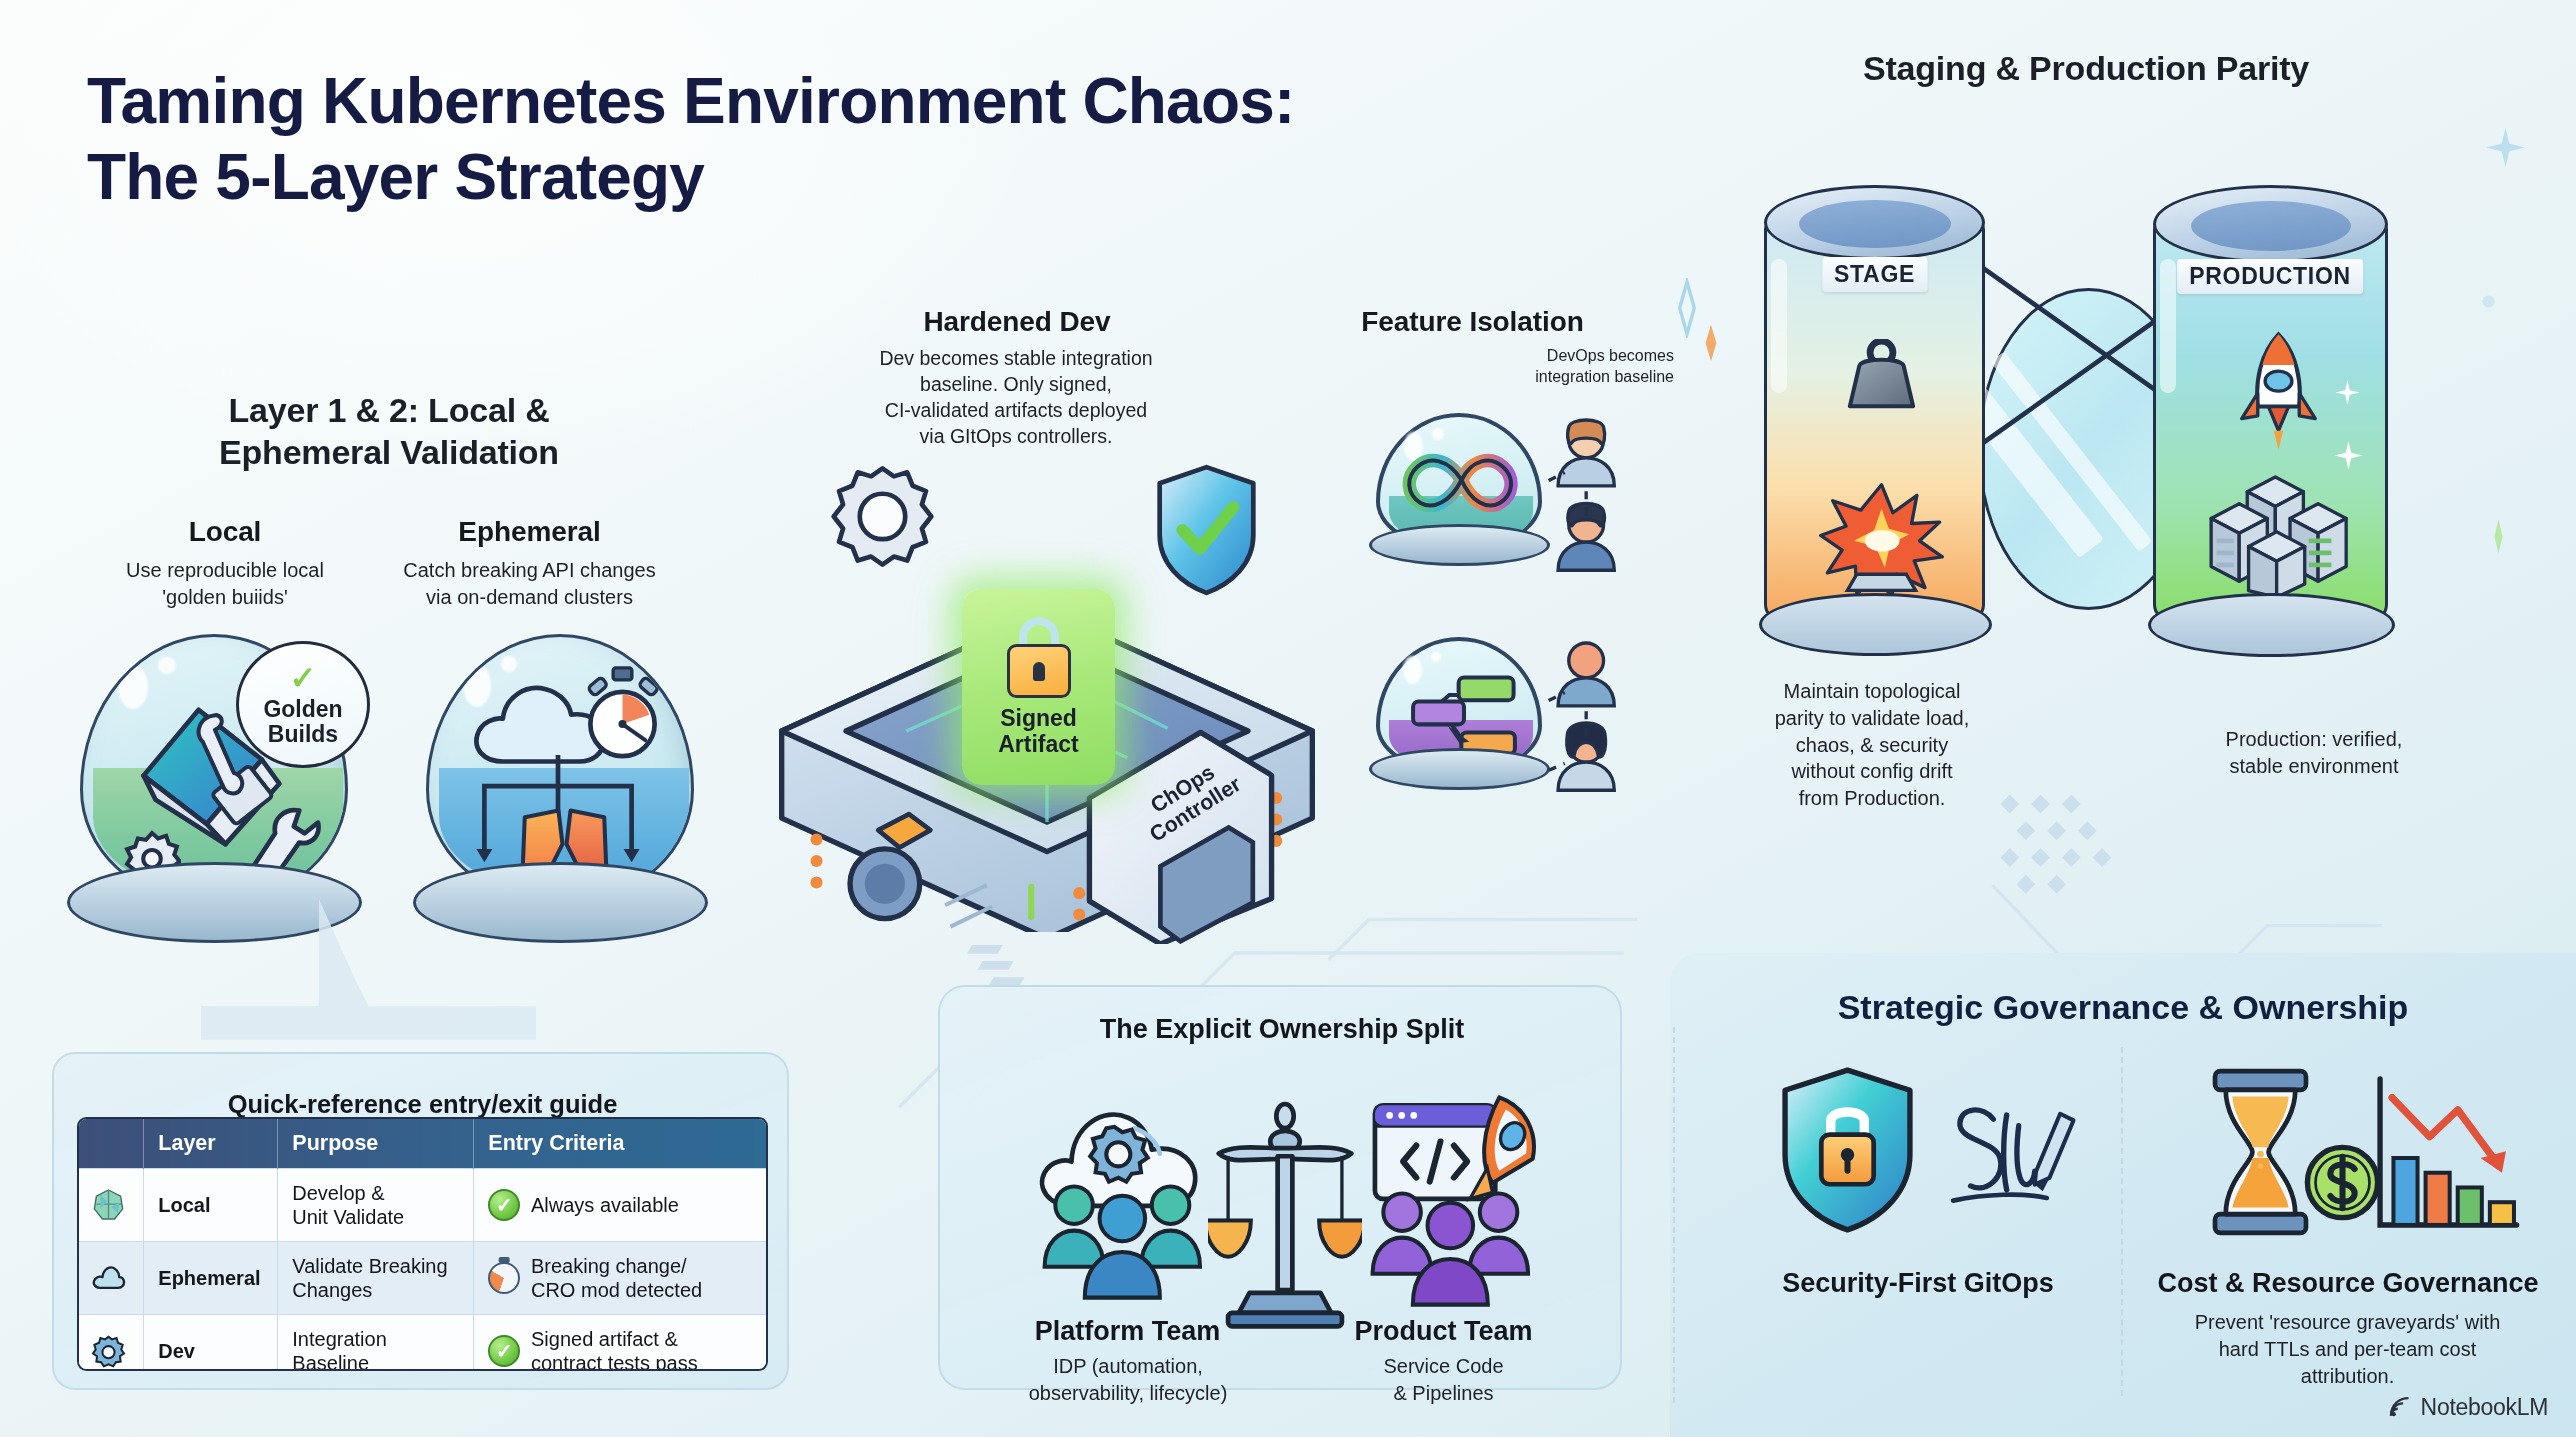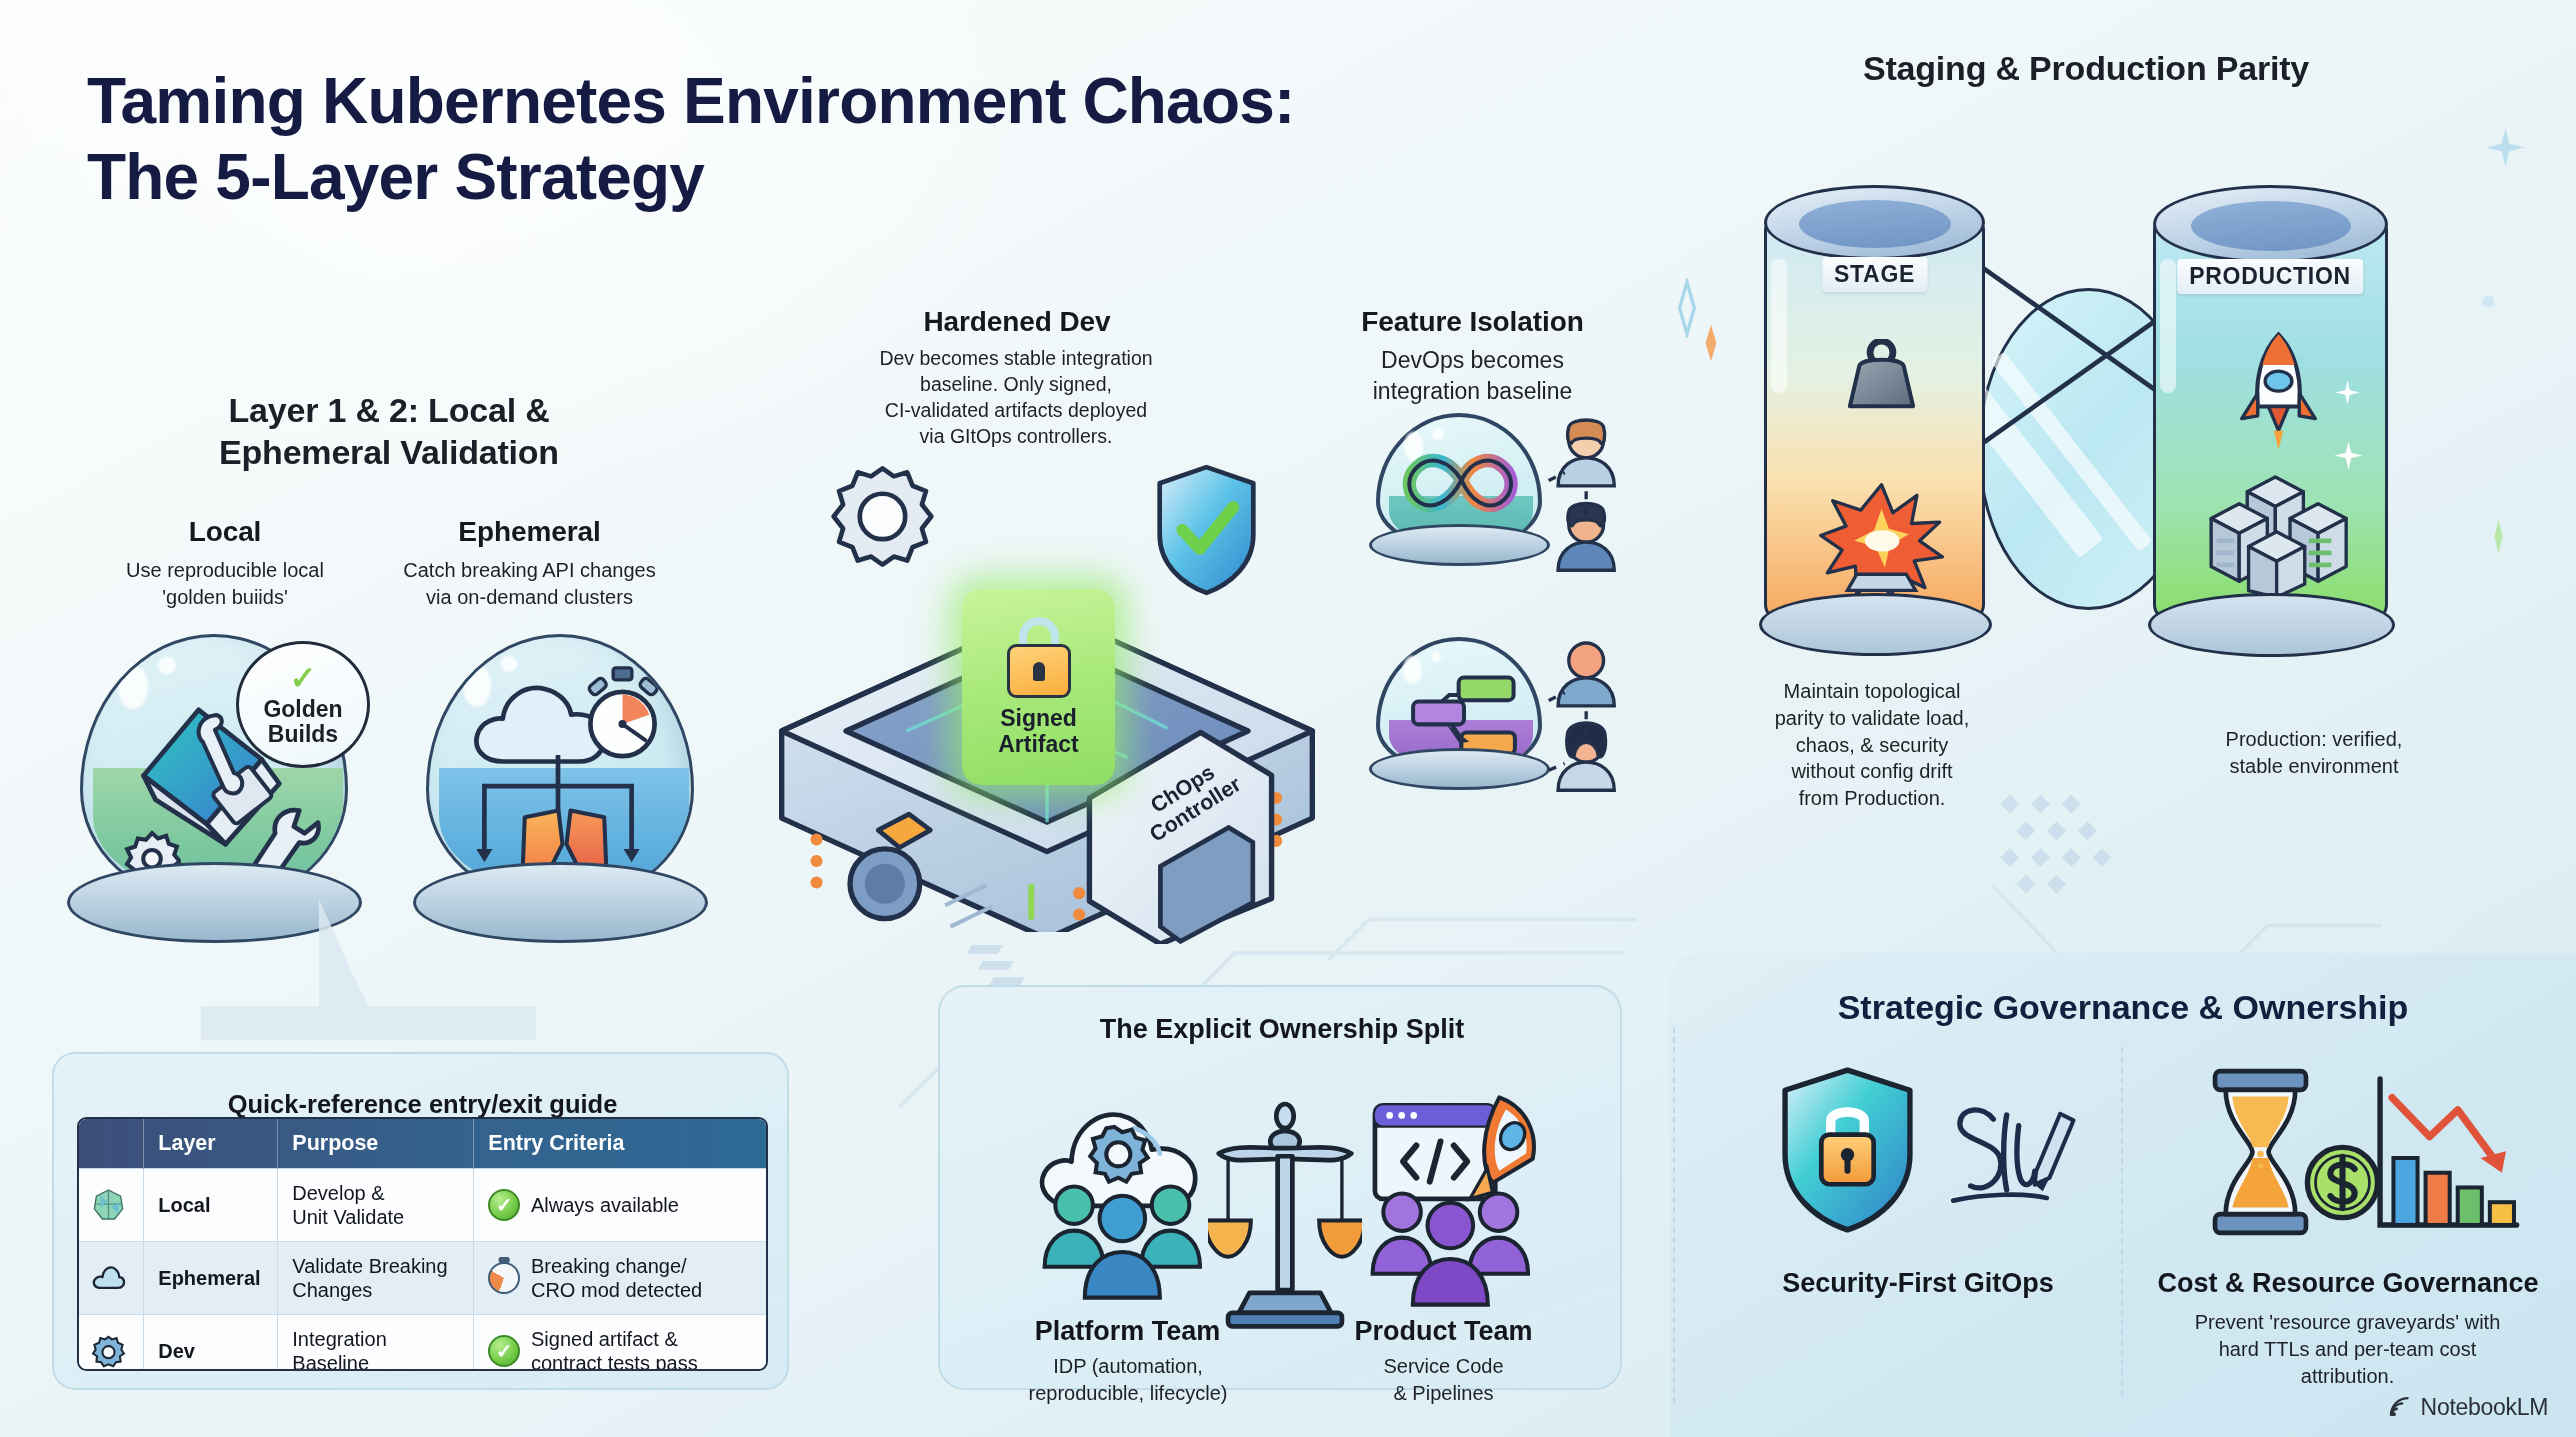--- a/index.html
+++ b/index.html
@@ -467,7 +467,7 @@
   </div>
 
   <div class="abs sub-head" style="left:1315px; top:305px; width:315px; font-size:28px;">Feature Isolation</div>
-  <div class="abs body-txt" style="left:1315px; top:345px; width:315px; font-size:23px;">
+  <div class="abs body-txt" style="left:1359px; top:345px; width:315px; font-size:16px;text-align:right;">
     <div>DevOps becomes</div>
     <div>integration baseline</div>
   </div>

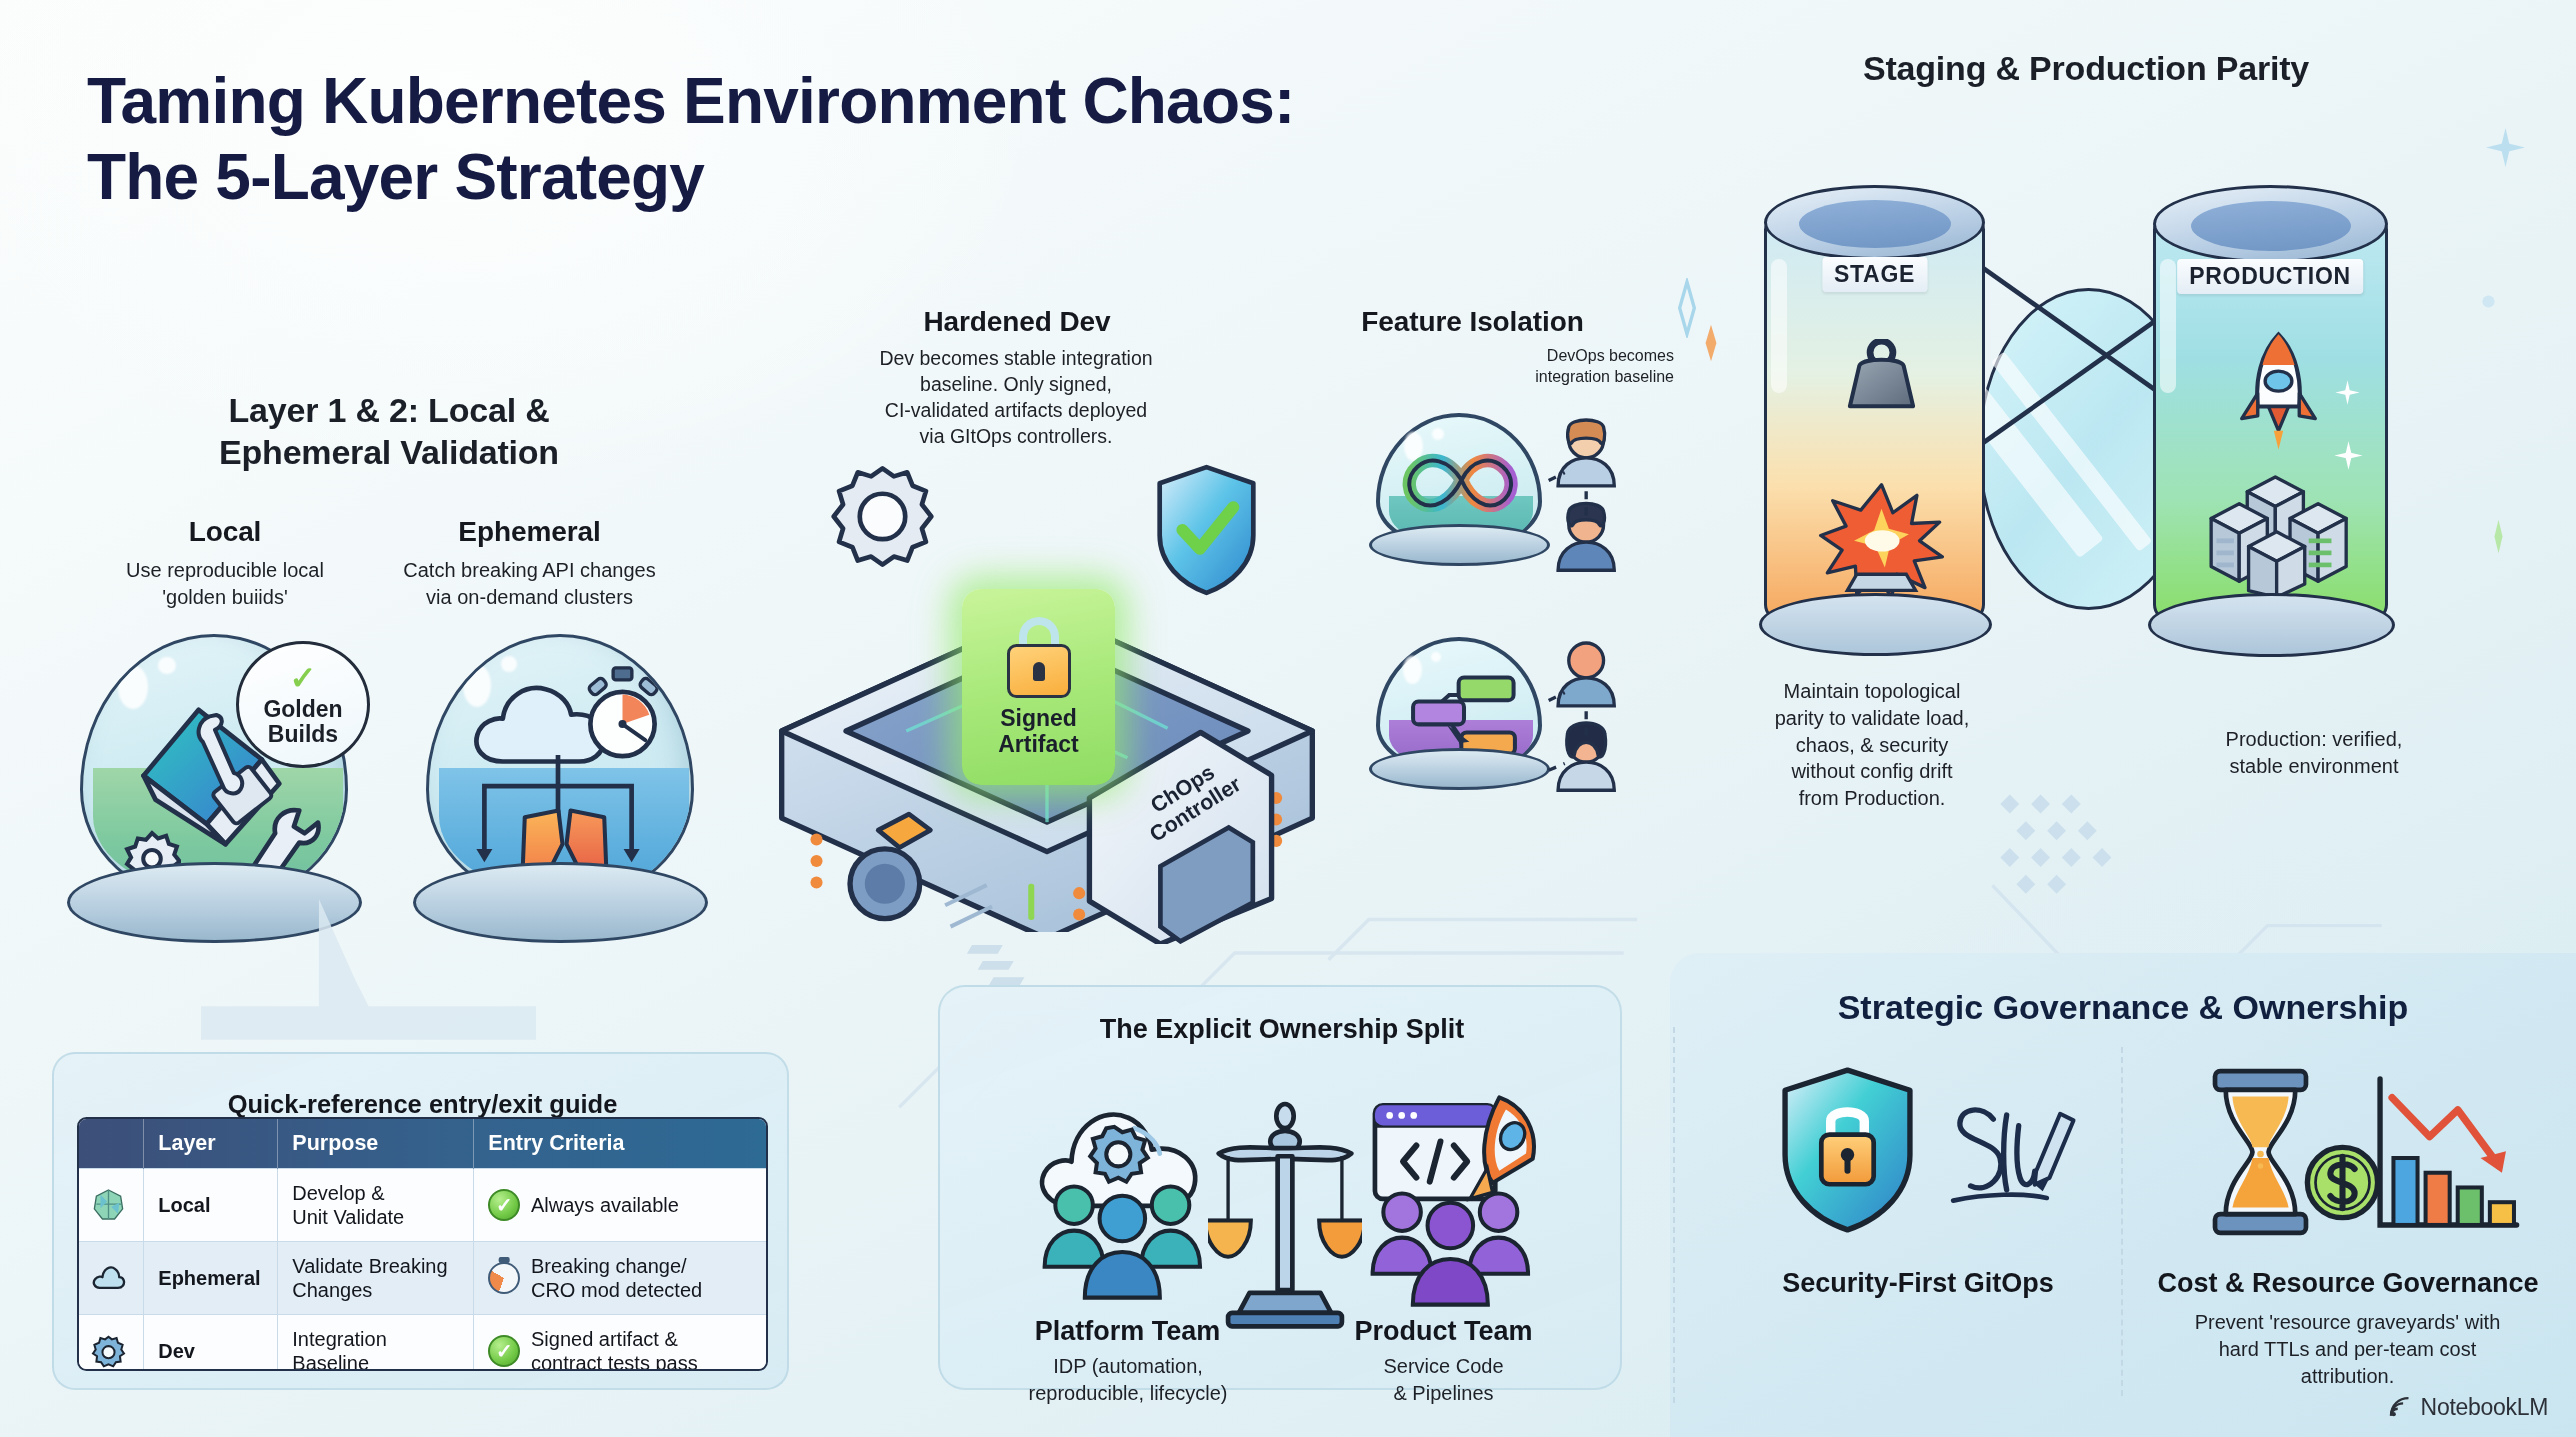--- a/index.html
+++ b/index.html
@@ -768,7 +768,7 @@
     <div class="abs" style="left:40px; top:329px; width:295px; text-align:center; font-size:27px; font-weight:bold; color:#13161d;">Platform Team</div>
     <div class="abs body-txt" style="left:27px; top:366px; width:322px; font-size:20px;">
       <div>IDP (automation,</div>
-      <div>reproducible, lifecycle)</div>
+      <div>observability, lifecycle)</div>
     </div>
 
     <svg style="position:absolute; left:268px; top:114px;" width="154" height="235" viewBox="0 0 230 350">

